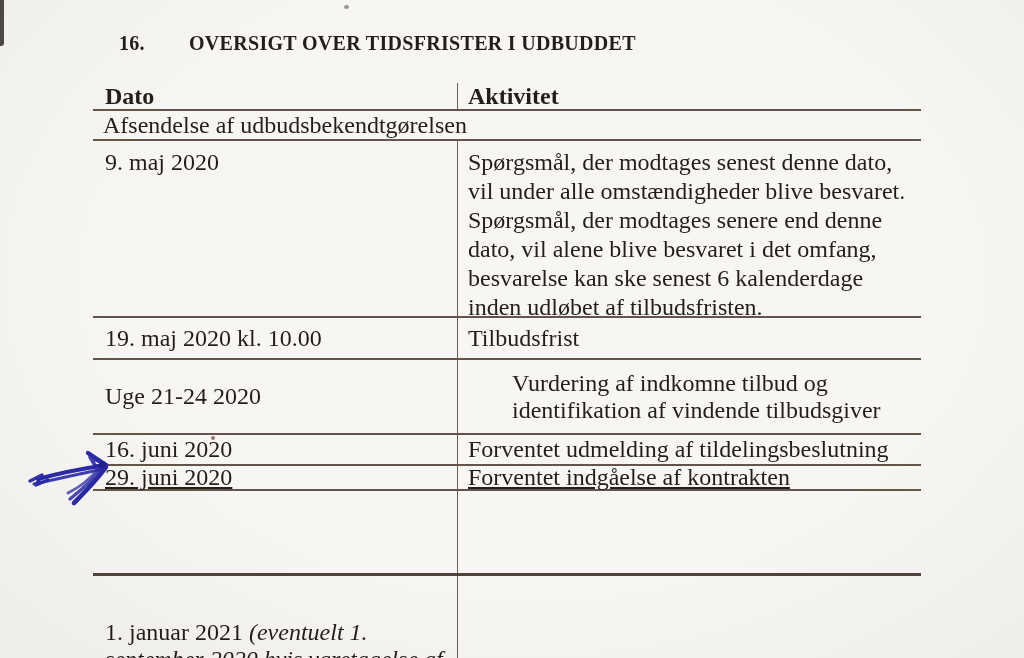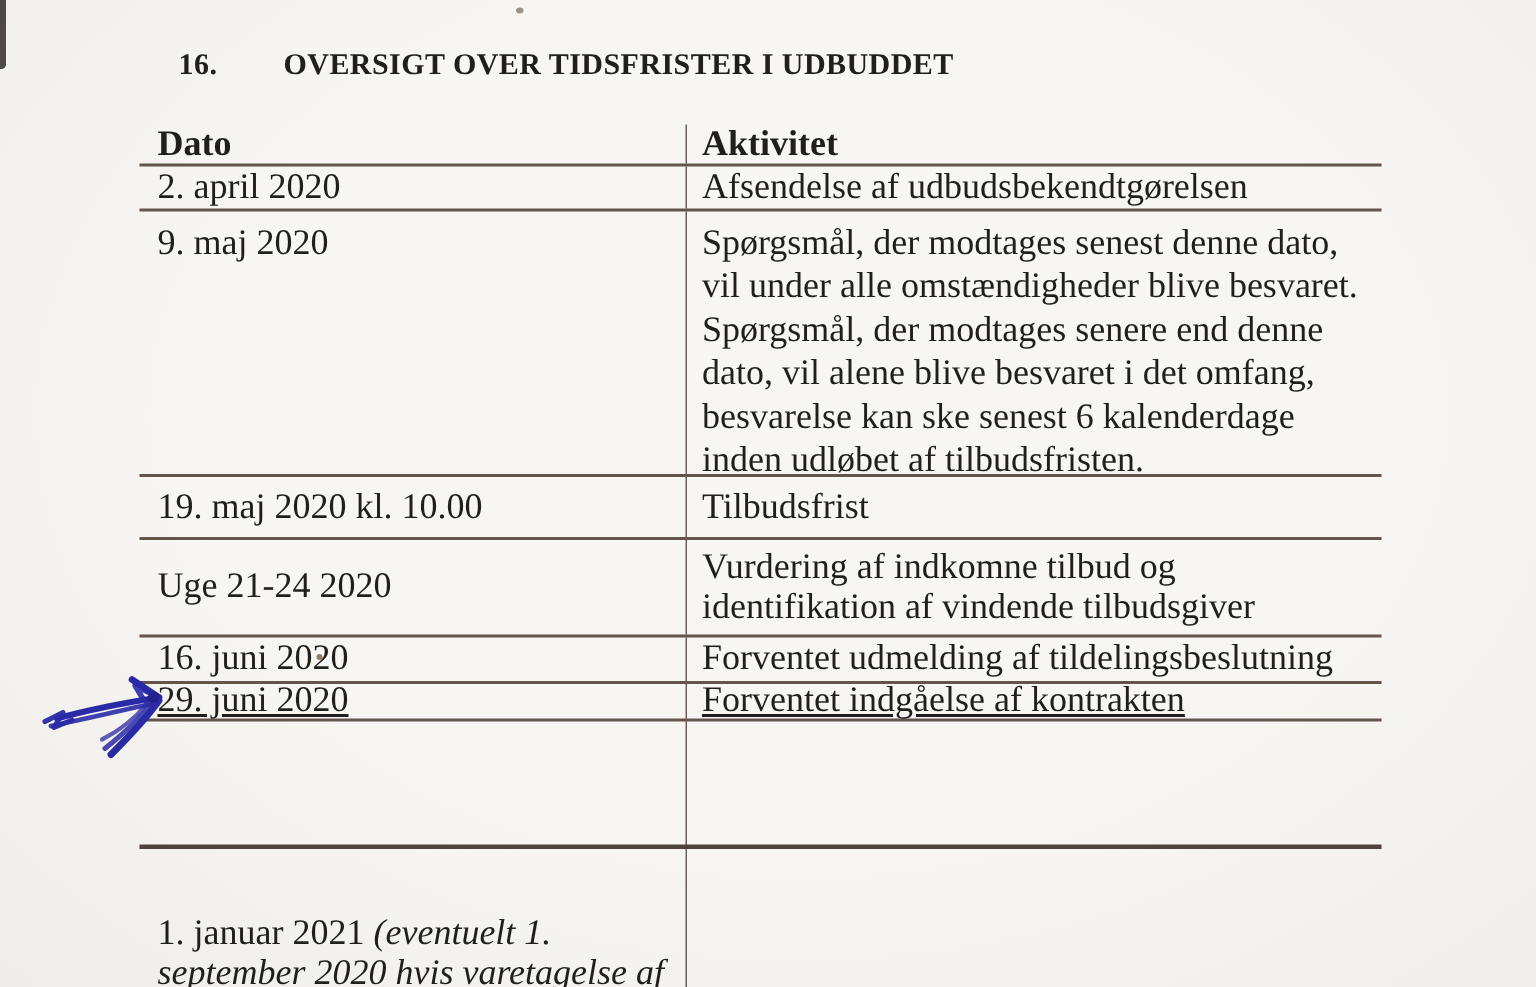--- a/index.html
+++ b/index.html
@@ -76,7 +76,6 @@
     </div>
 
     <div class="t-row row-1">
-      <div class="t-cell c-dato">2. april 2020</div>
       <div class="t-cell c-akt">Afsendelse af udbudsbekendtgørelsen</div>
     </div>
 

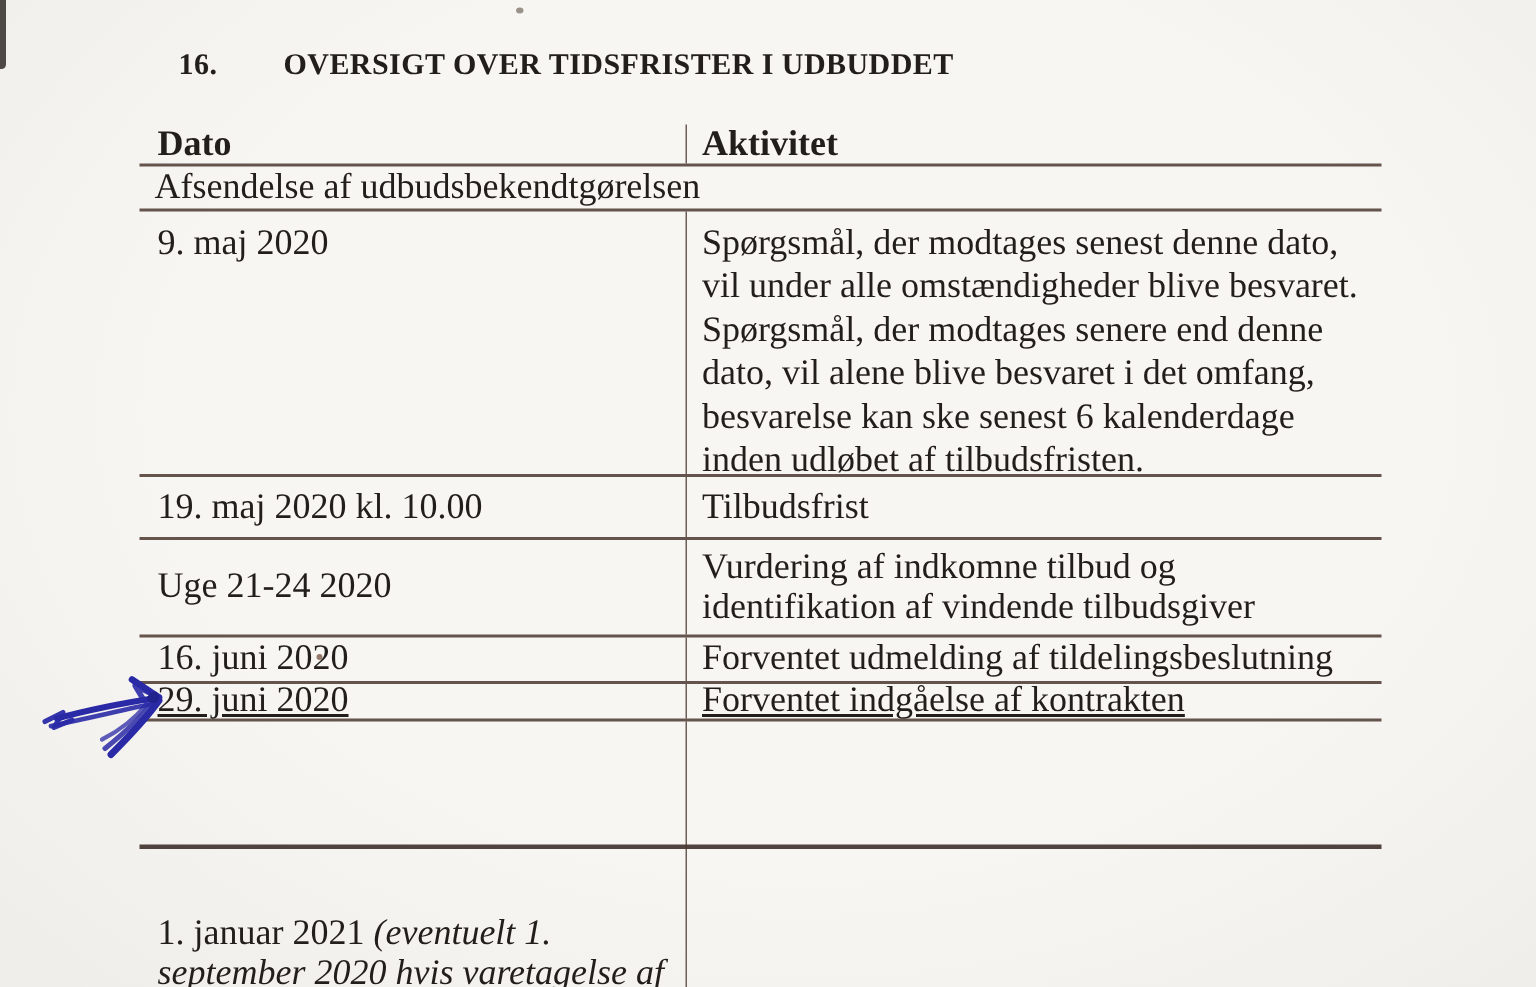--- a/index.html
+++ b/index.html
@@ -46,7 +46,7 @@
   .row-2 .t-cell{justify-content:flex-start;padding-top:7px;line-height:29px;}
   .row-2 .c-dato{padding-top:7px;}
   .row-3{height:42px;font-weight:normal;border-bottom-width:2.5px;}
-  .row-4{height:65px;line-height:27px;}
+  .row-4{height:75px;line-height:27px;gap:44px;}
   .row-5{height:31px;}
   .row-6{height:29px;}
   .row-7{height:25px;text-decoration:underline;}

